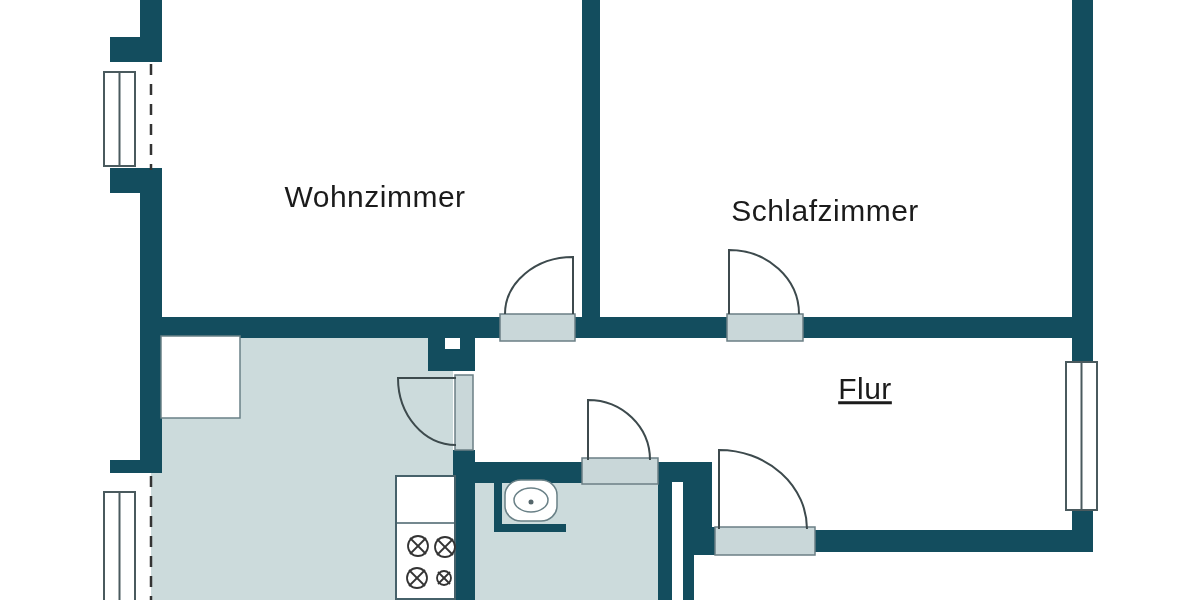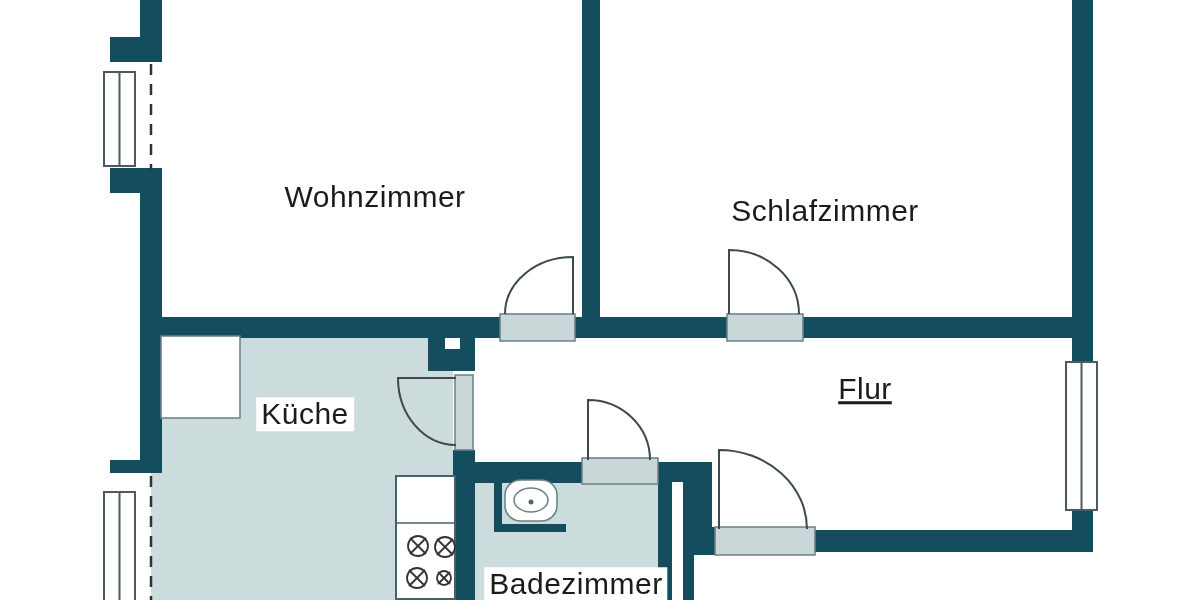--- a/index.html
+++ b/index.html
@@ -158,7 +158,6 @@
 
   <div class="room-label" style="left:865px; top:389px;text-decoration:underline;">Flur</div>
 
-  <div class="room-label" style="left:305px; top:414px;">Küche</div>
 
   <div class="room-label" style="left:576px; top:584px;">Badezimmer</div>
 </div>

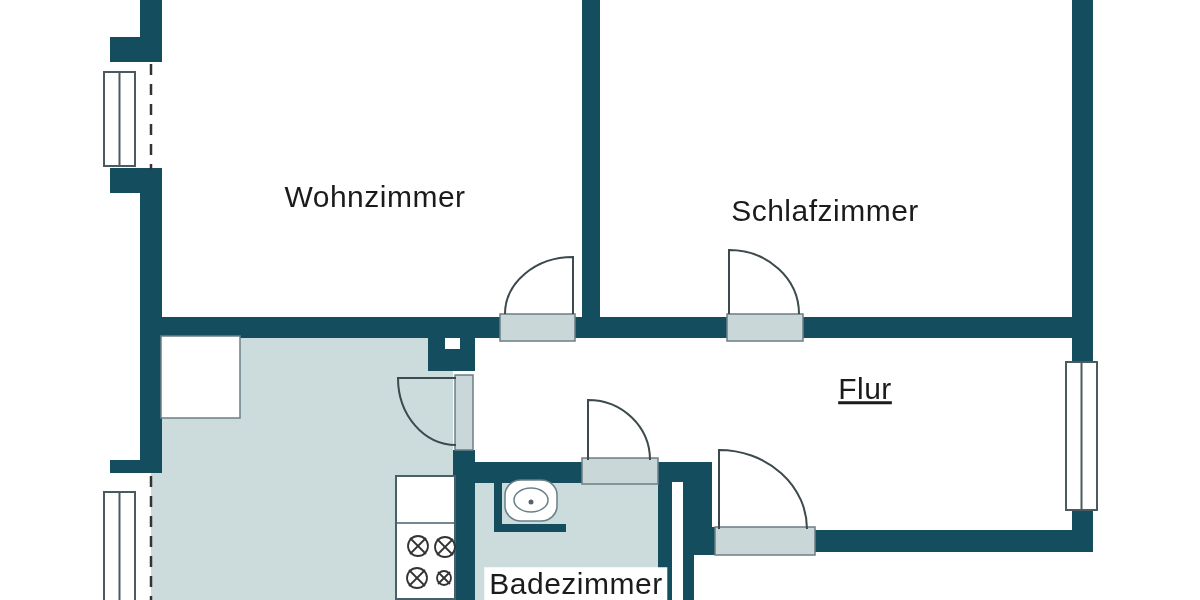--- a/index.html
+++ b/index.html
@@ -159,7 +159,6 @@
   <div class="room-label" style="left:865px; top:389px;text-decoration:underline;">Flur</div>
 
 
-  <div class="room-label" style="left:576px; top:584px;">Badezimmer</div>
 </div>
 
 </body></html>

